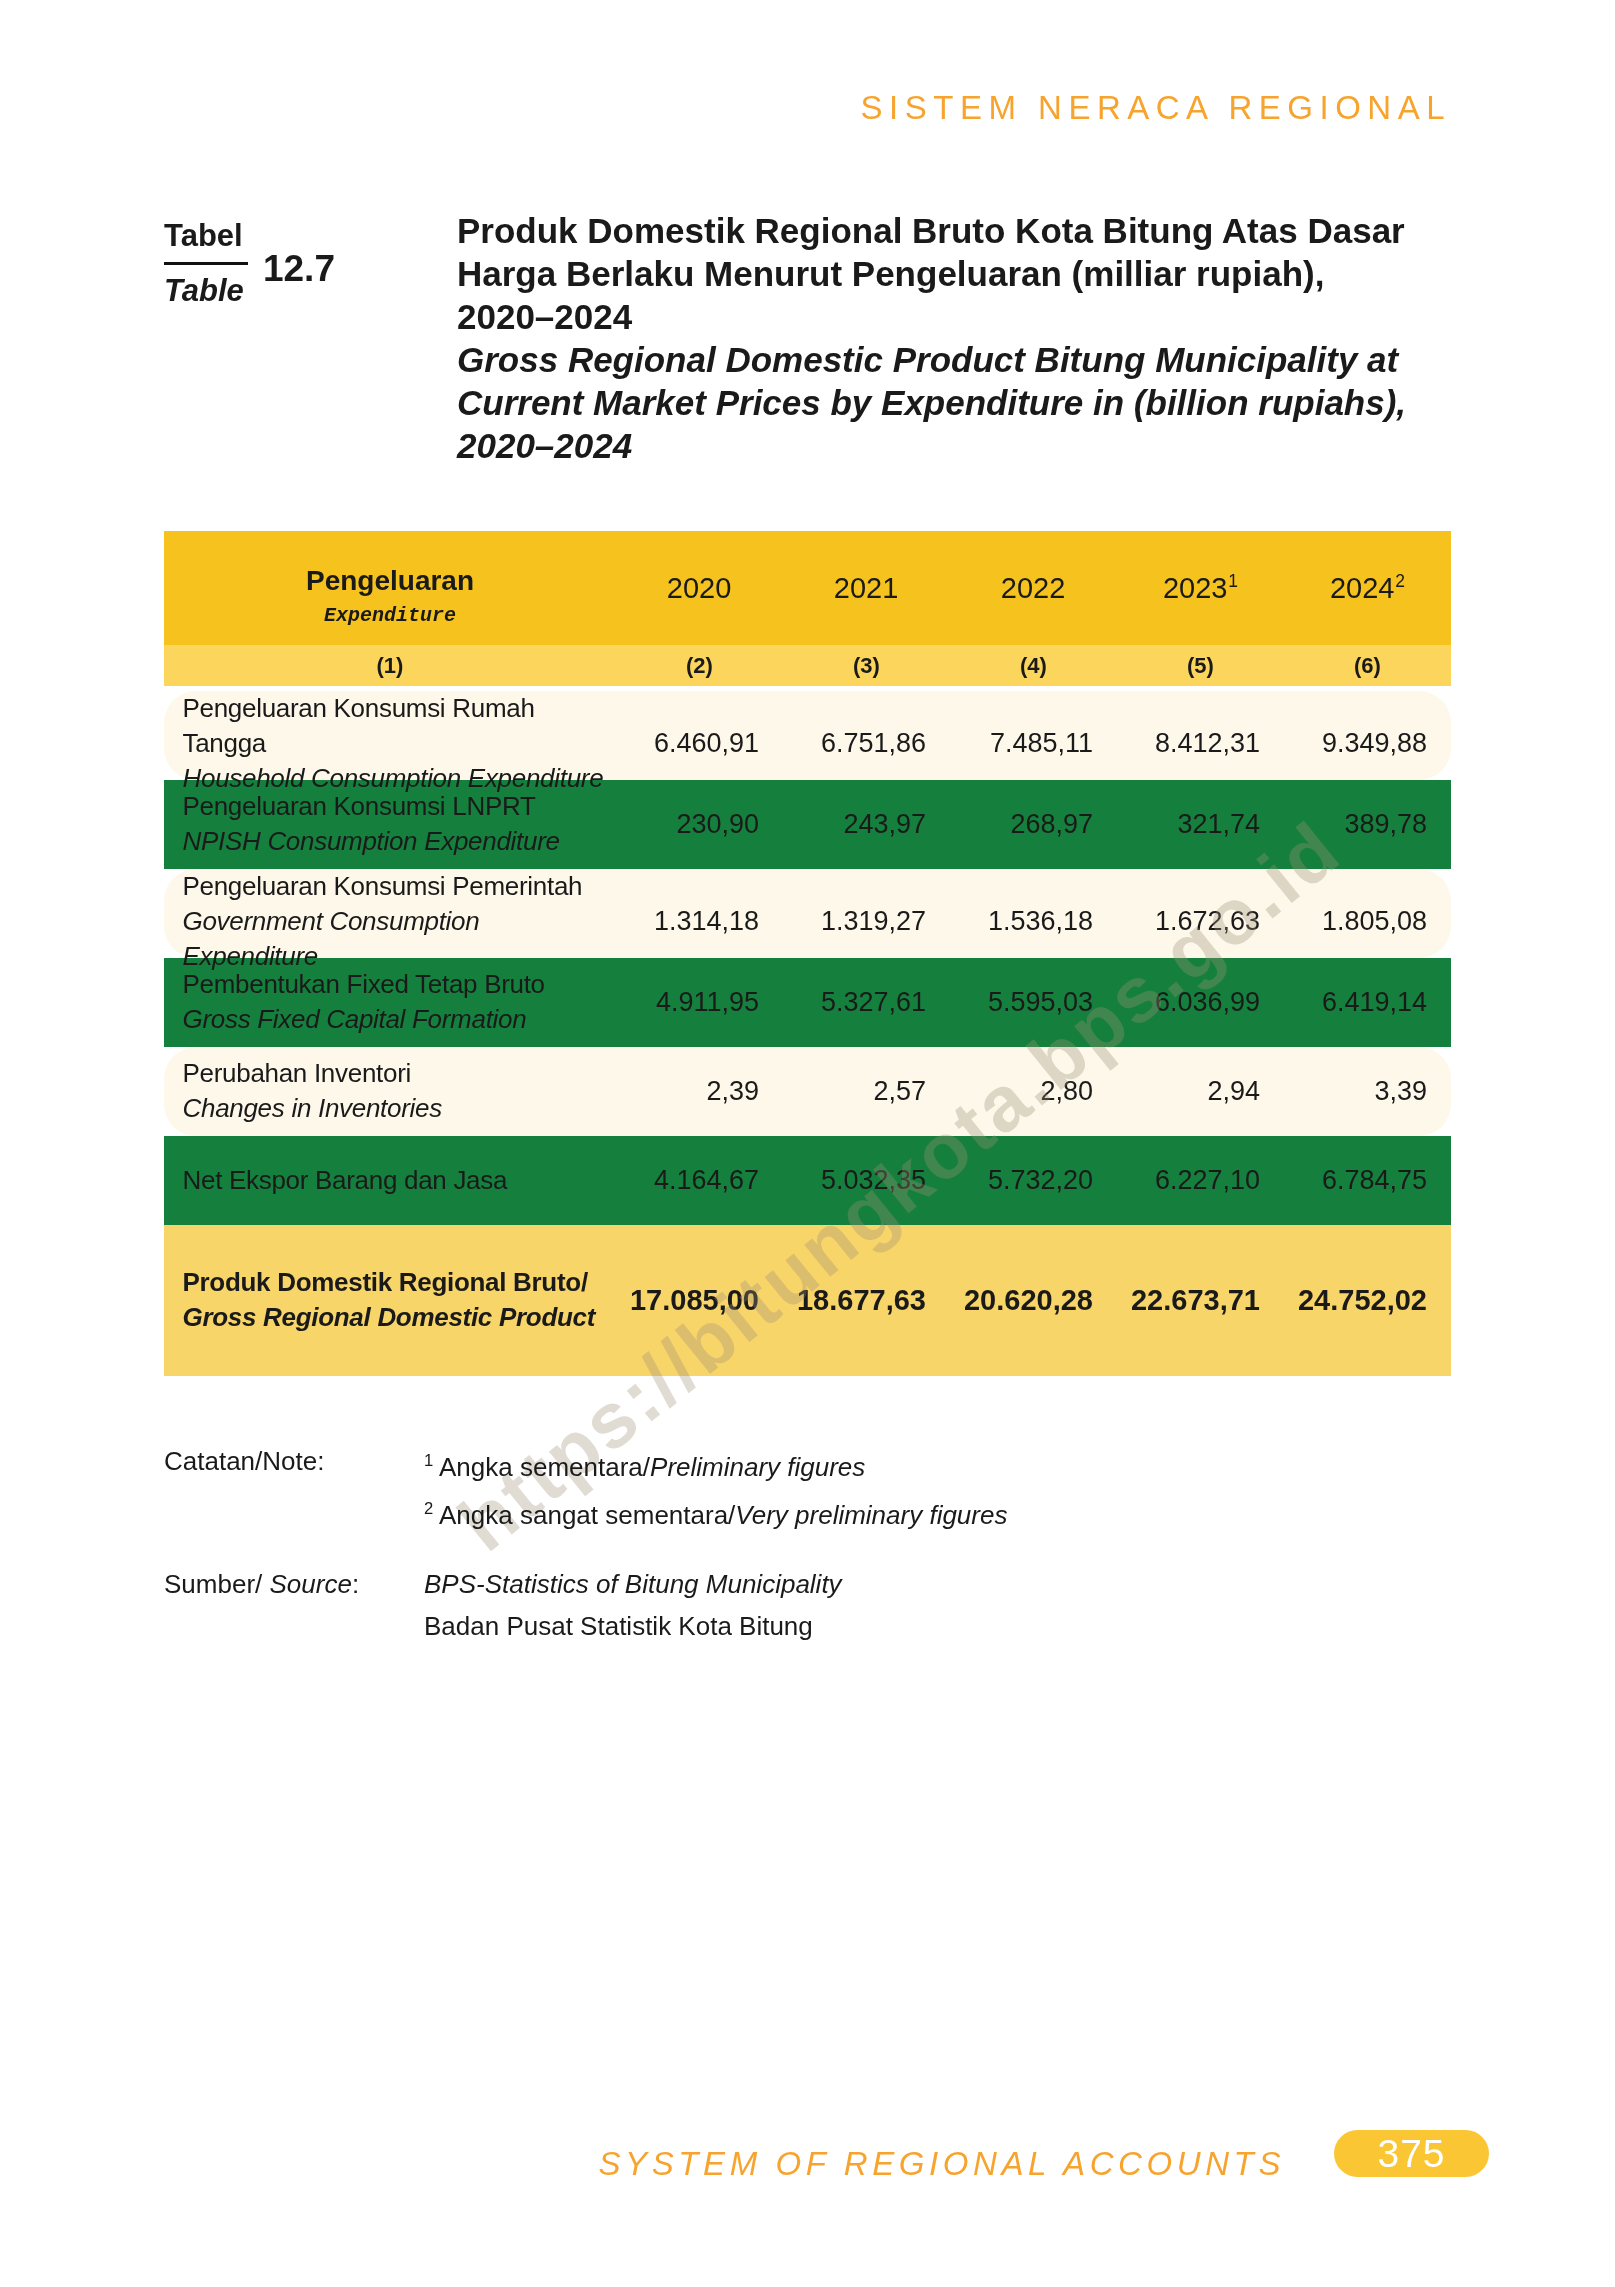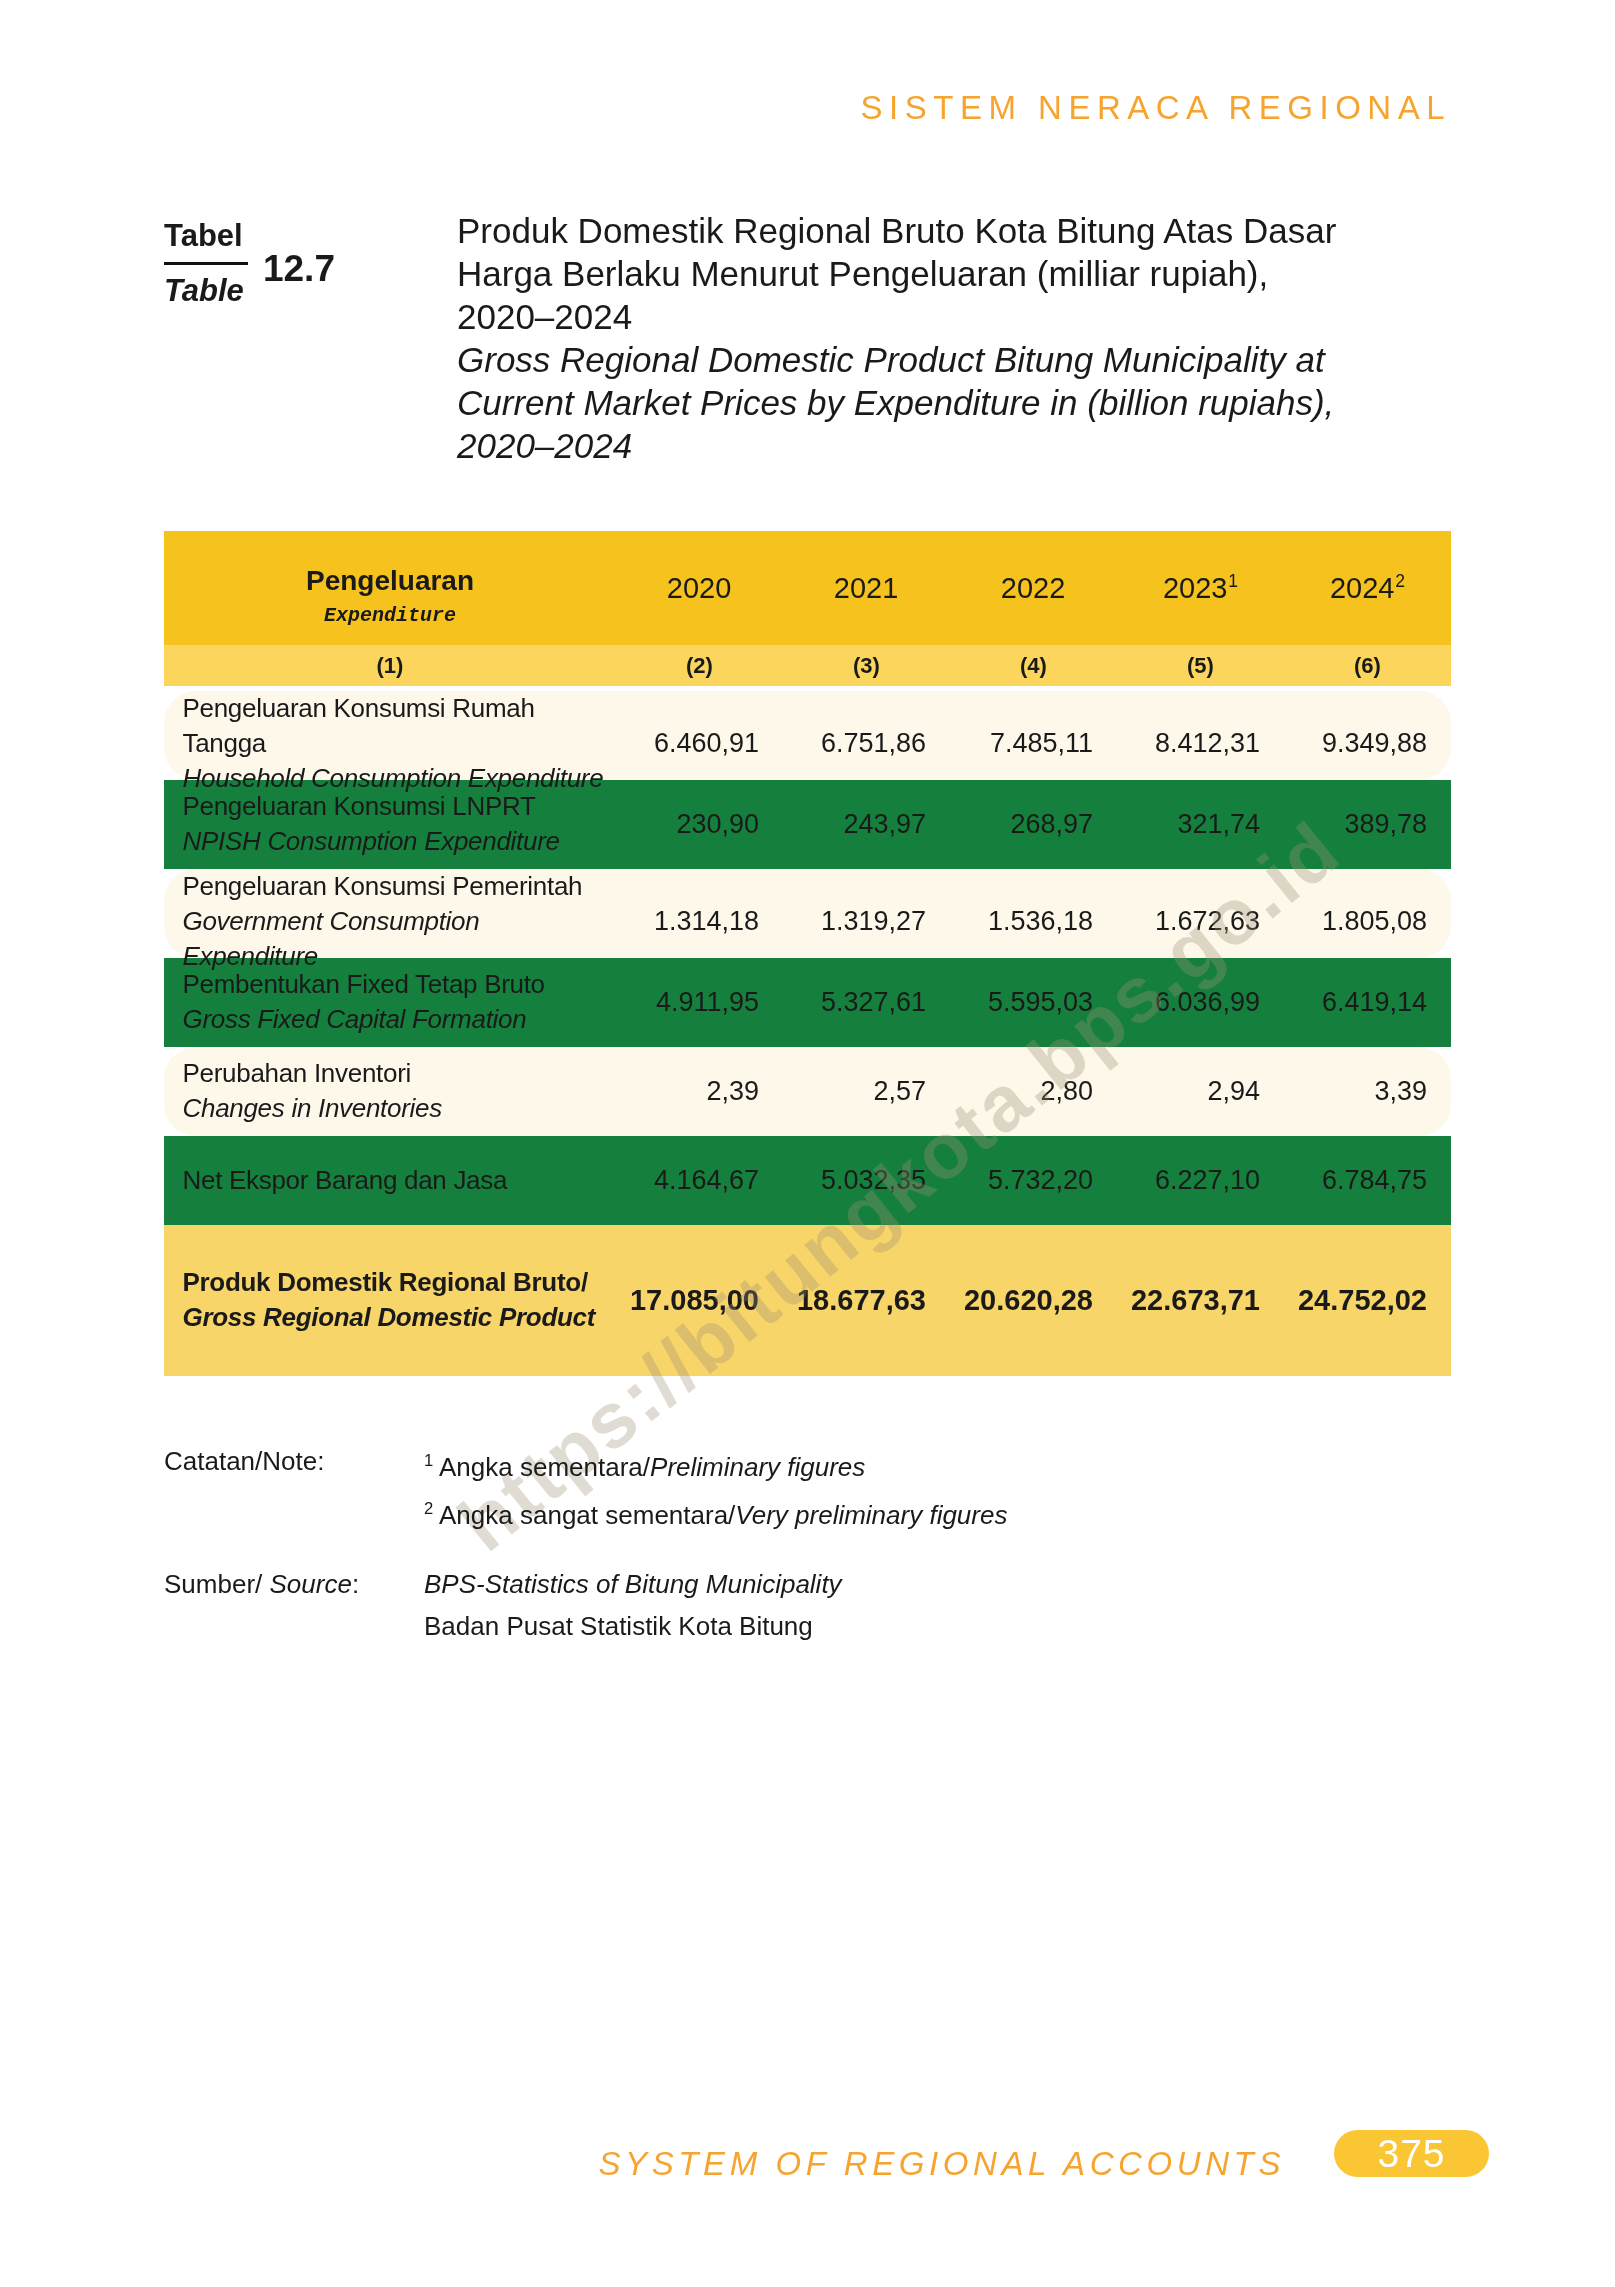--- a/index.html
+++ b/index.html
@@ -24,7 +24,7 @@
   .table-i { font-weight:bold; font-style:italic; font-size:31px; padding-top:7.4px; }
   .tnum { font-weight:bold; font-size:37px; margin:39px 0 0 14.8px; }
   .titles { flex:1; }
-  .t-line { font-weight:normal; font-size:35px; line-height:43px; }
+  .t-line { font-weight:bold; font-size:35px; line-height:43px; }
   .t-en { font-style:italic; }
 
   

